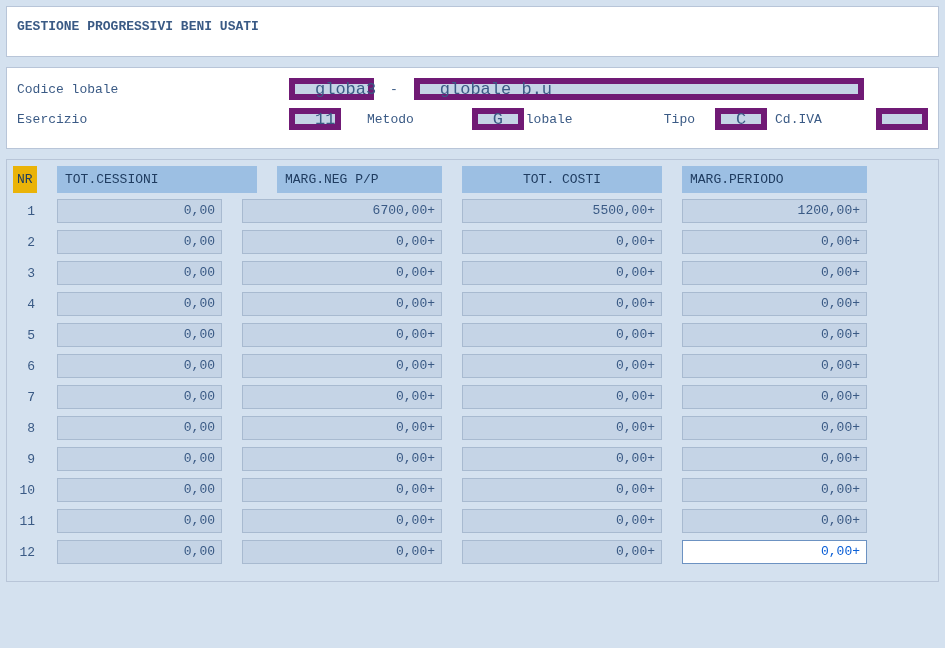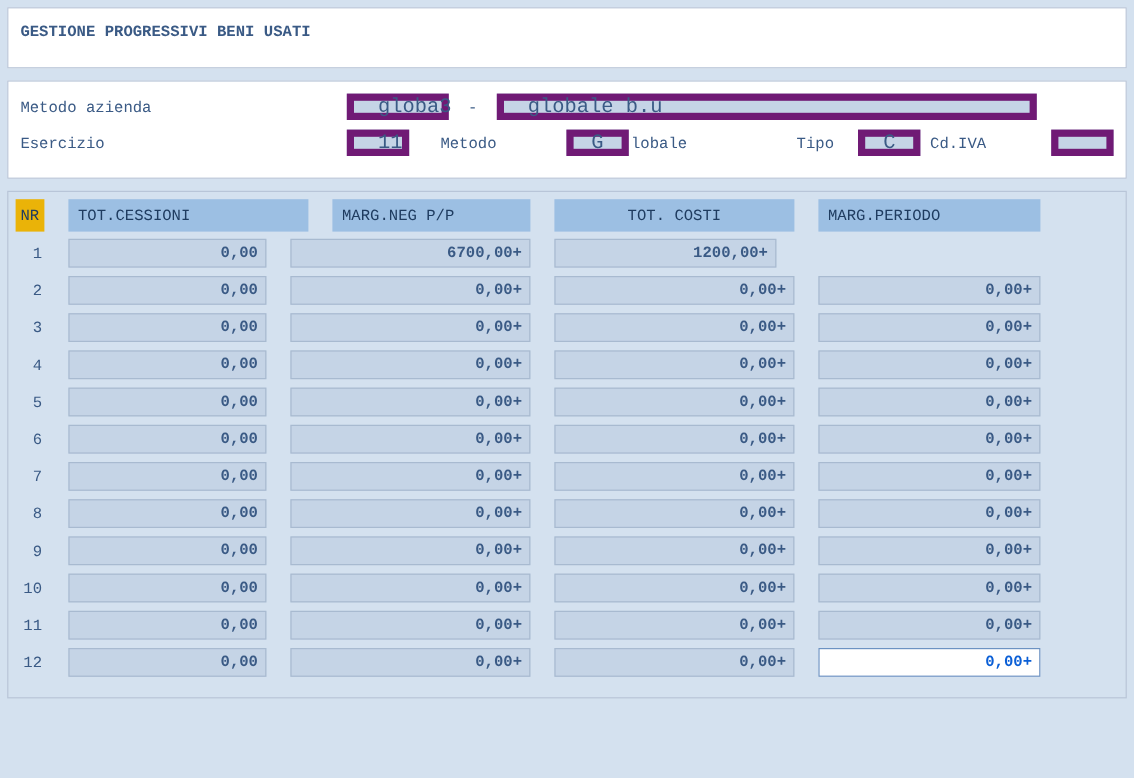--- a/index.html
+++ b/index.html
@@ -116,7 +116,7 @@
 
 <div class="panel">
   <div class="form-row">
-    <span class="label" style="width:272px;">Metodo azienda</span>
+    <span class="label" style="width:272px;">Codice lobale</span>
     <span class="fld fld-codice">globa3</span>
     <span class="label" style="padding:0 16px;">-</span>
     <span class="fld fld-desc">globale b.u</span>

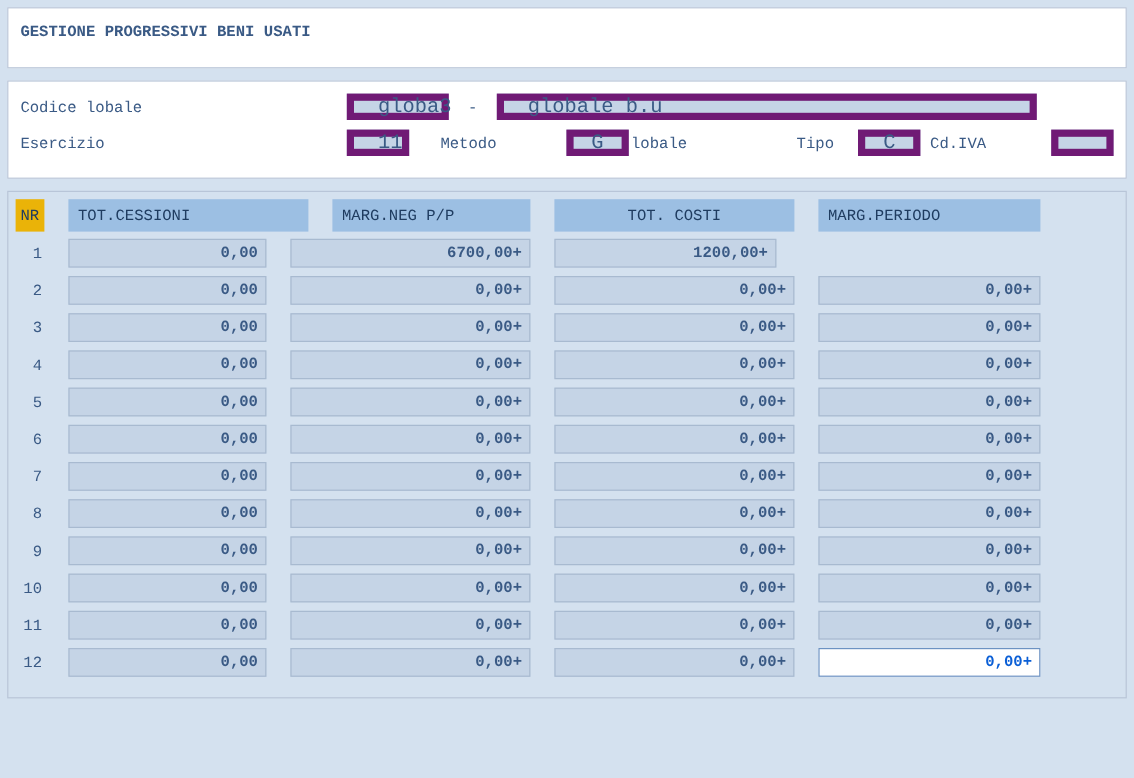--- a/index.html
+++ b/index.html
@@ -99,7 +99,6 @@
     font-family: "Courier New", monospace;
     font-size: 13px;
     color: #3a5a85;
-    font-weight: bold;
   }
   .cell.active {
     background: #ffffff;

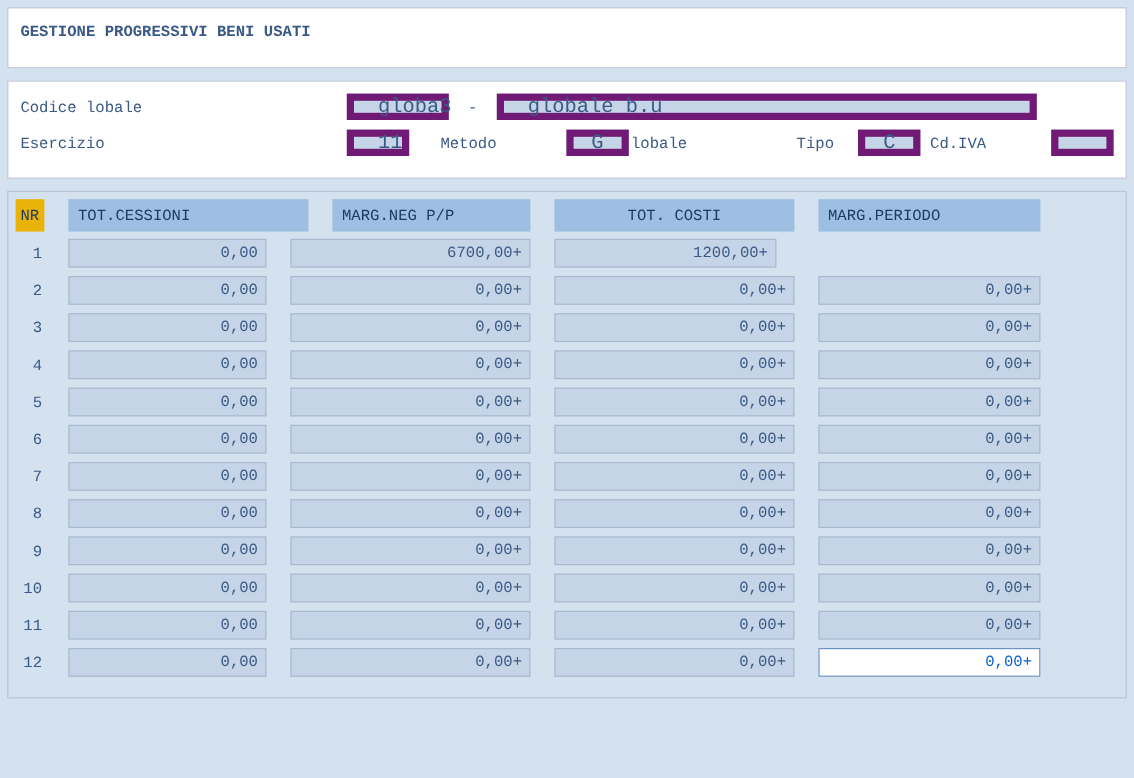--- a/index.html
+++ b/index.html
@@ -148,6 +148,7 @@
         <div class="rownum col-nr">1</div>
         <div class="cell col-1">0,00</div>
         <div class="cell col-2">6700,00+</div>
+        <div class="cell col-3">5500,00+</div>
         <div class="cell col-4">1200,00+</div>
       </div>
       <div class="trow">

